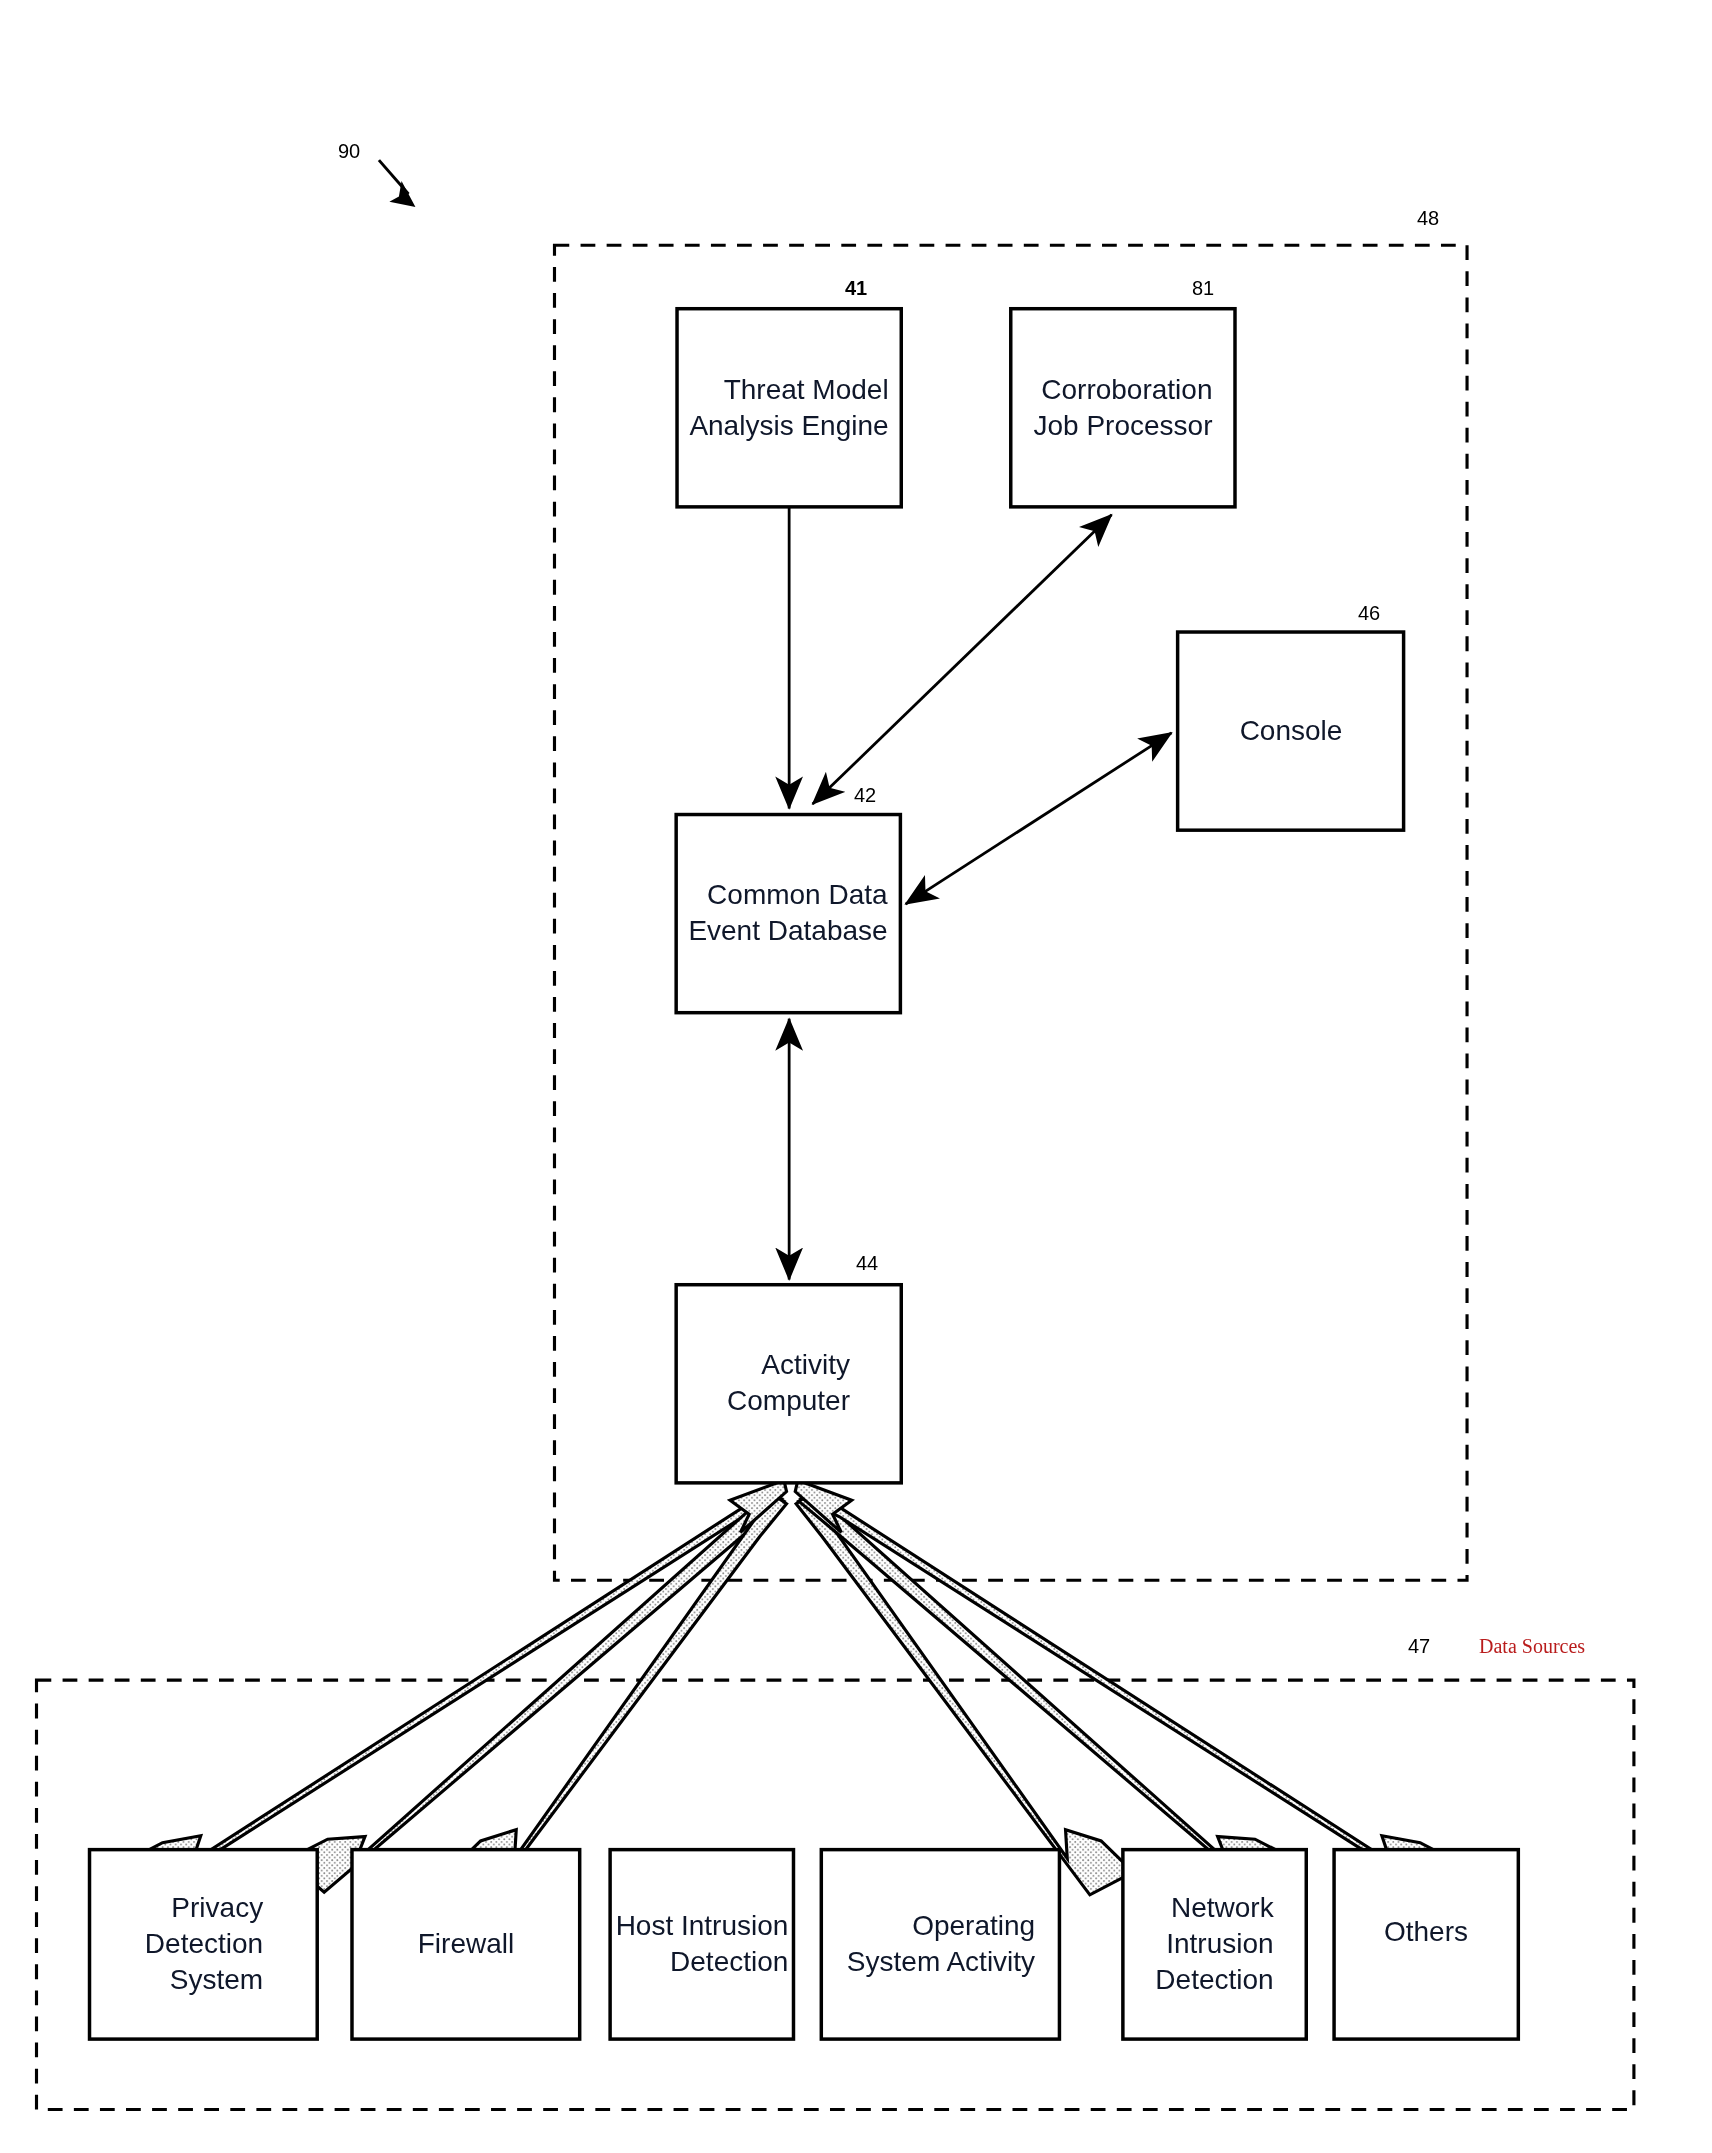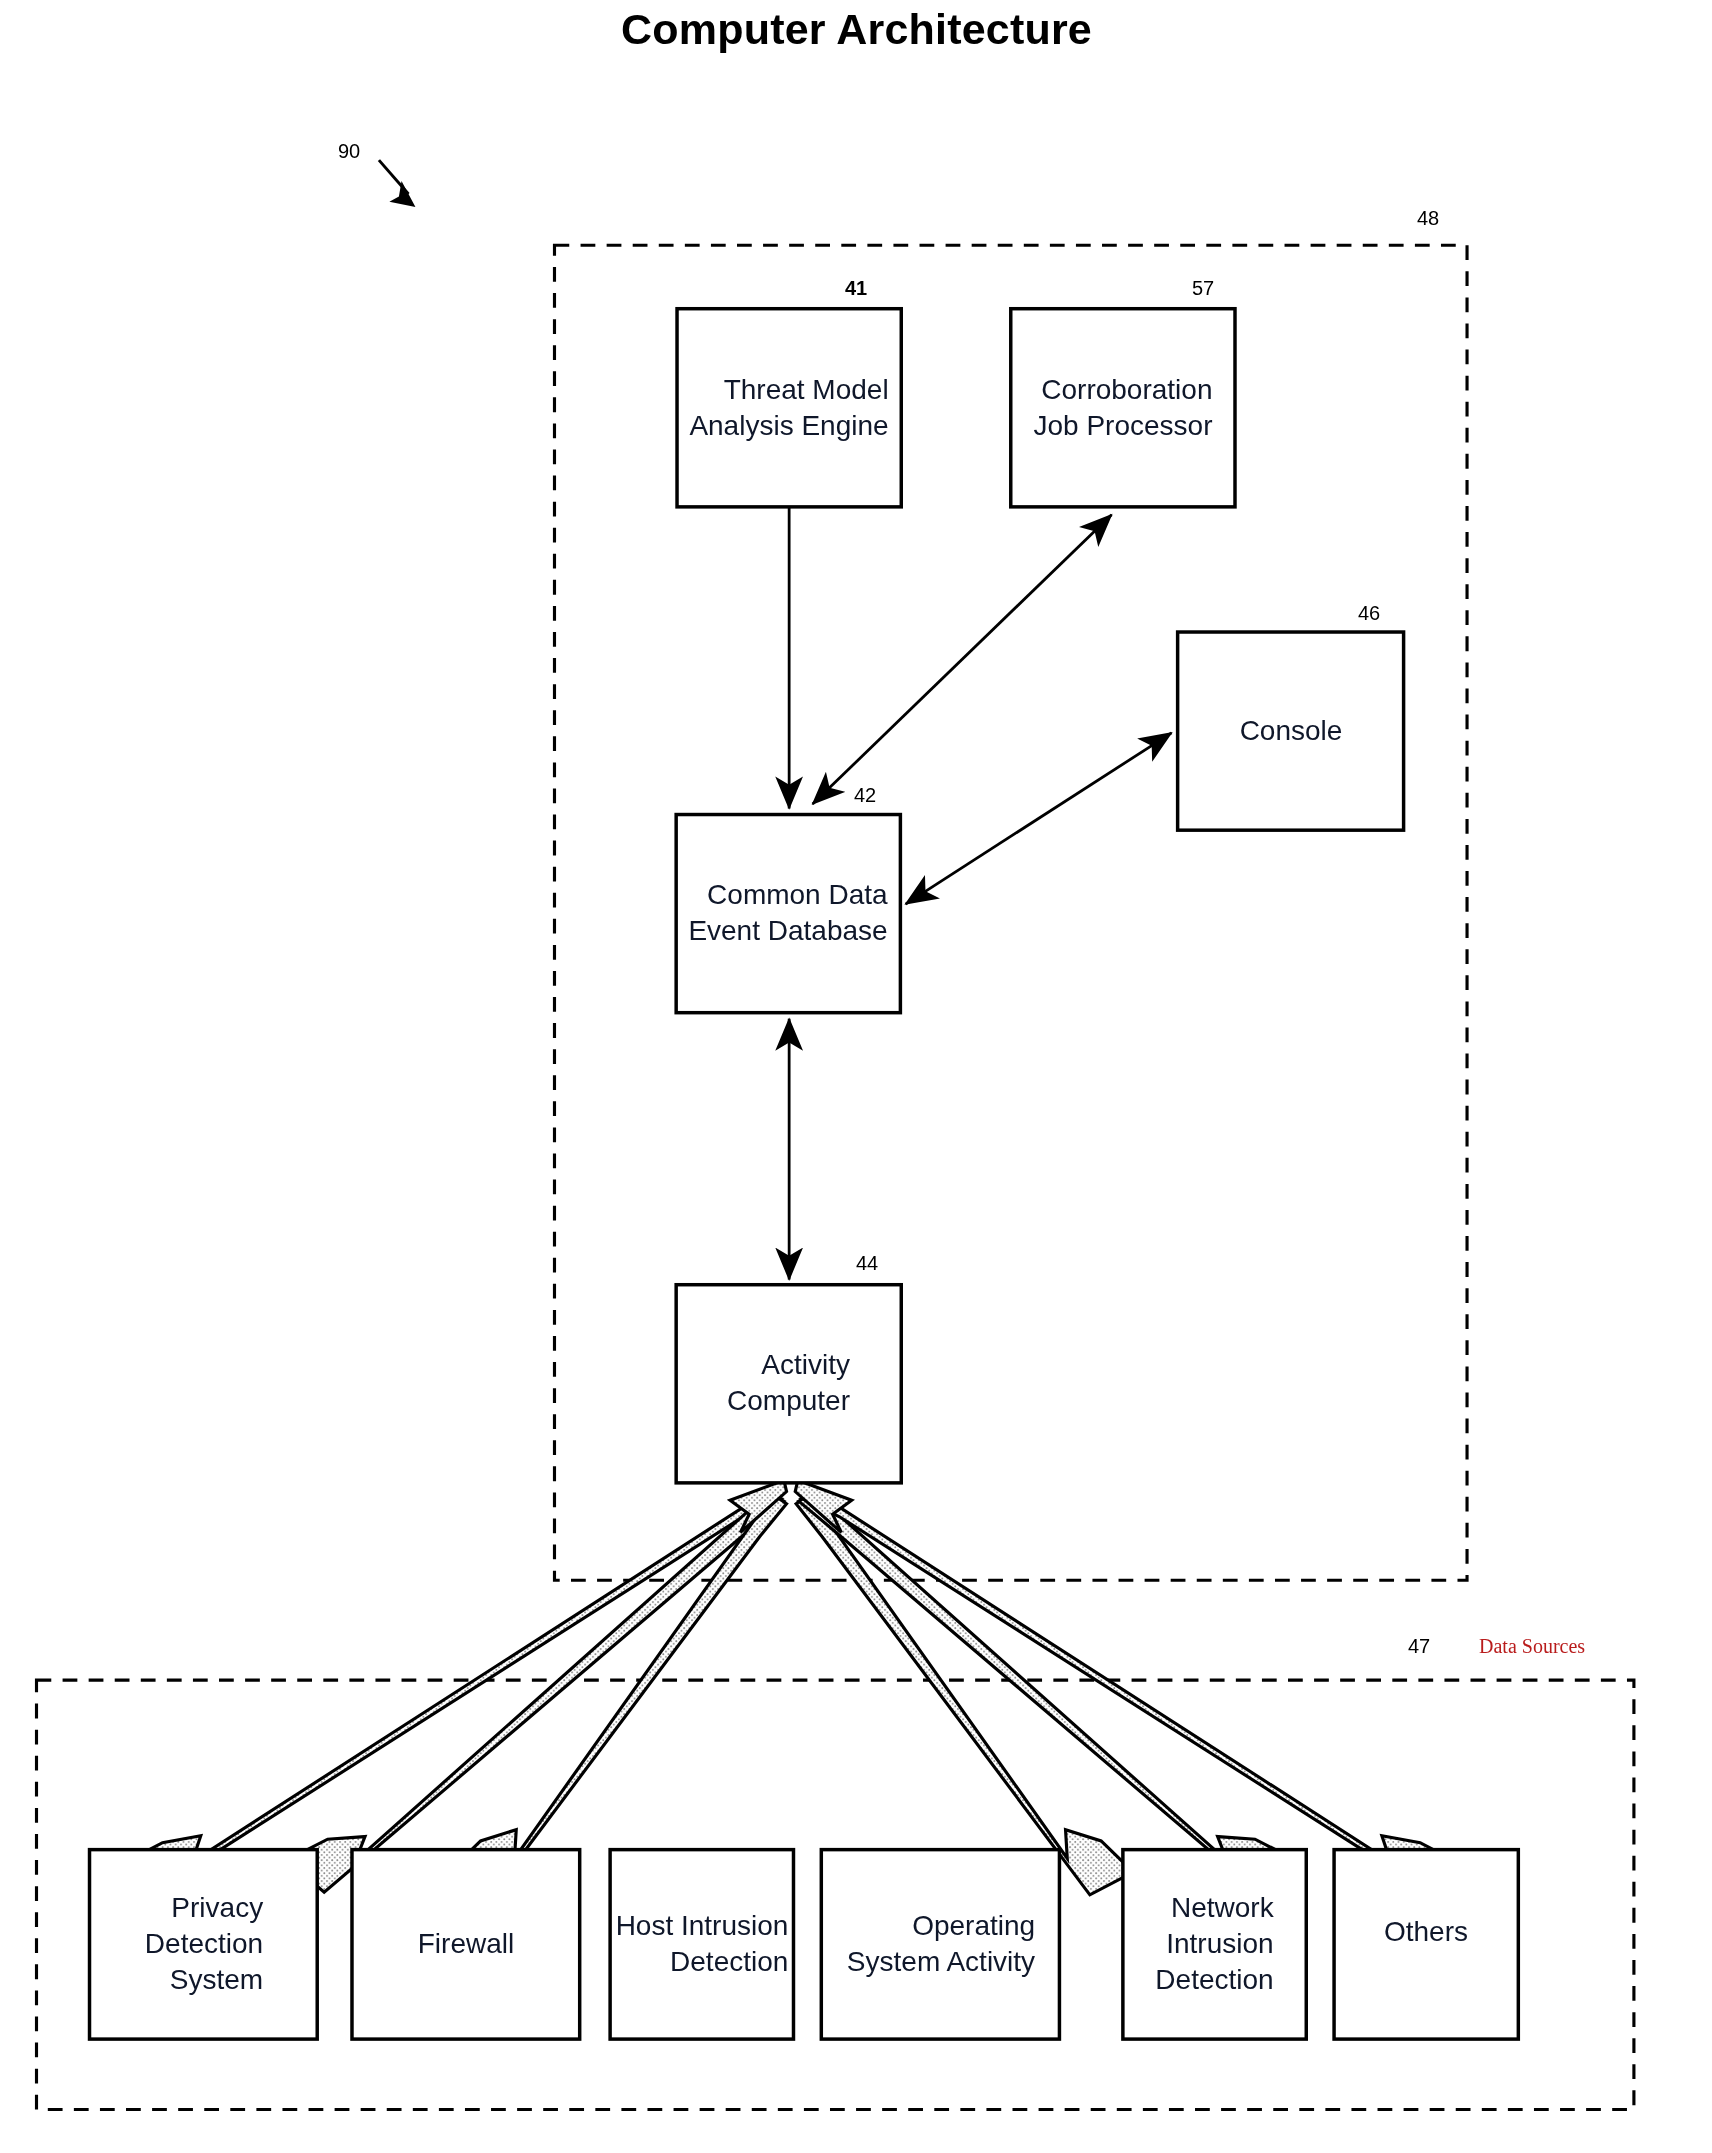--- a/index.html
+++ b/index.html
@@ -75,7 +75,6 @@
 
 <div id="figure-root">
 
-  <div class="fig-title">Computer Architecture</div>
 
   <svg class="diagram" viewBox="0 0 1971 2478">
     <defs>

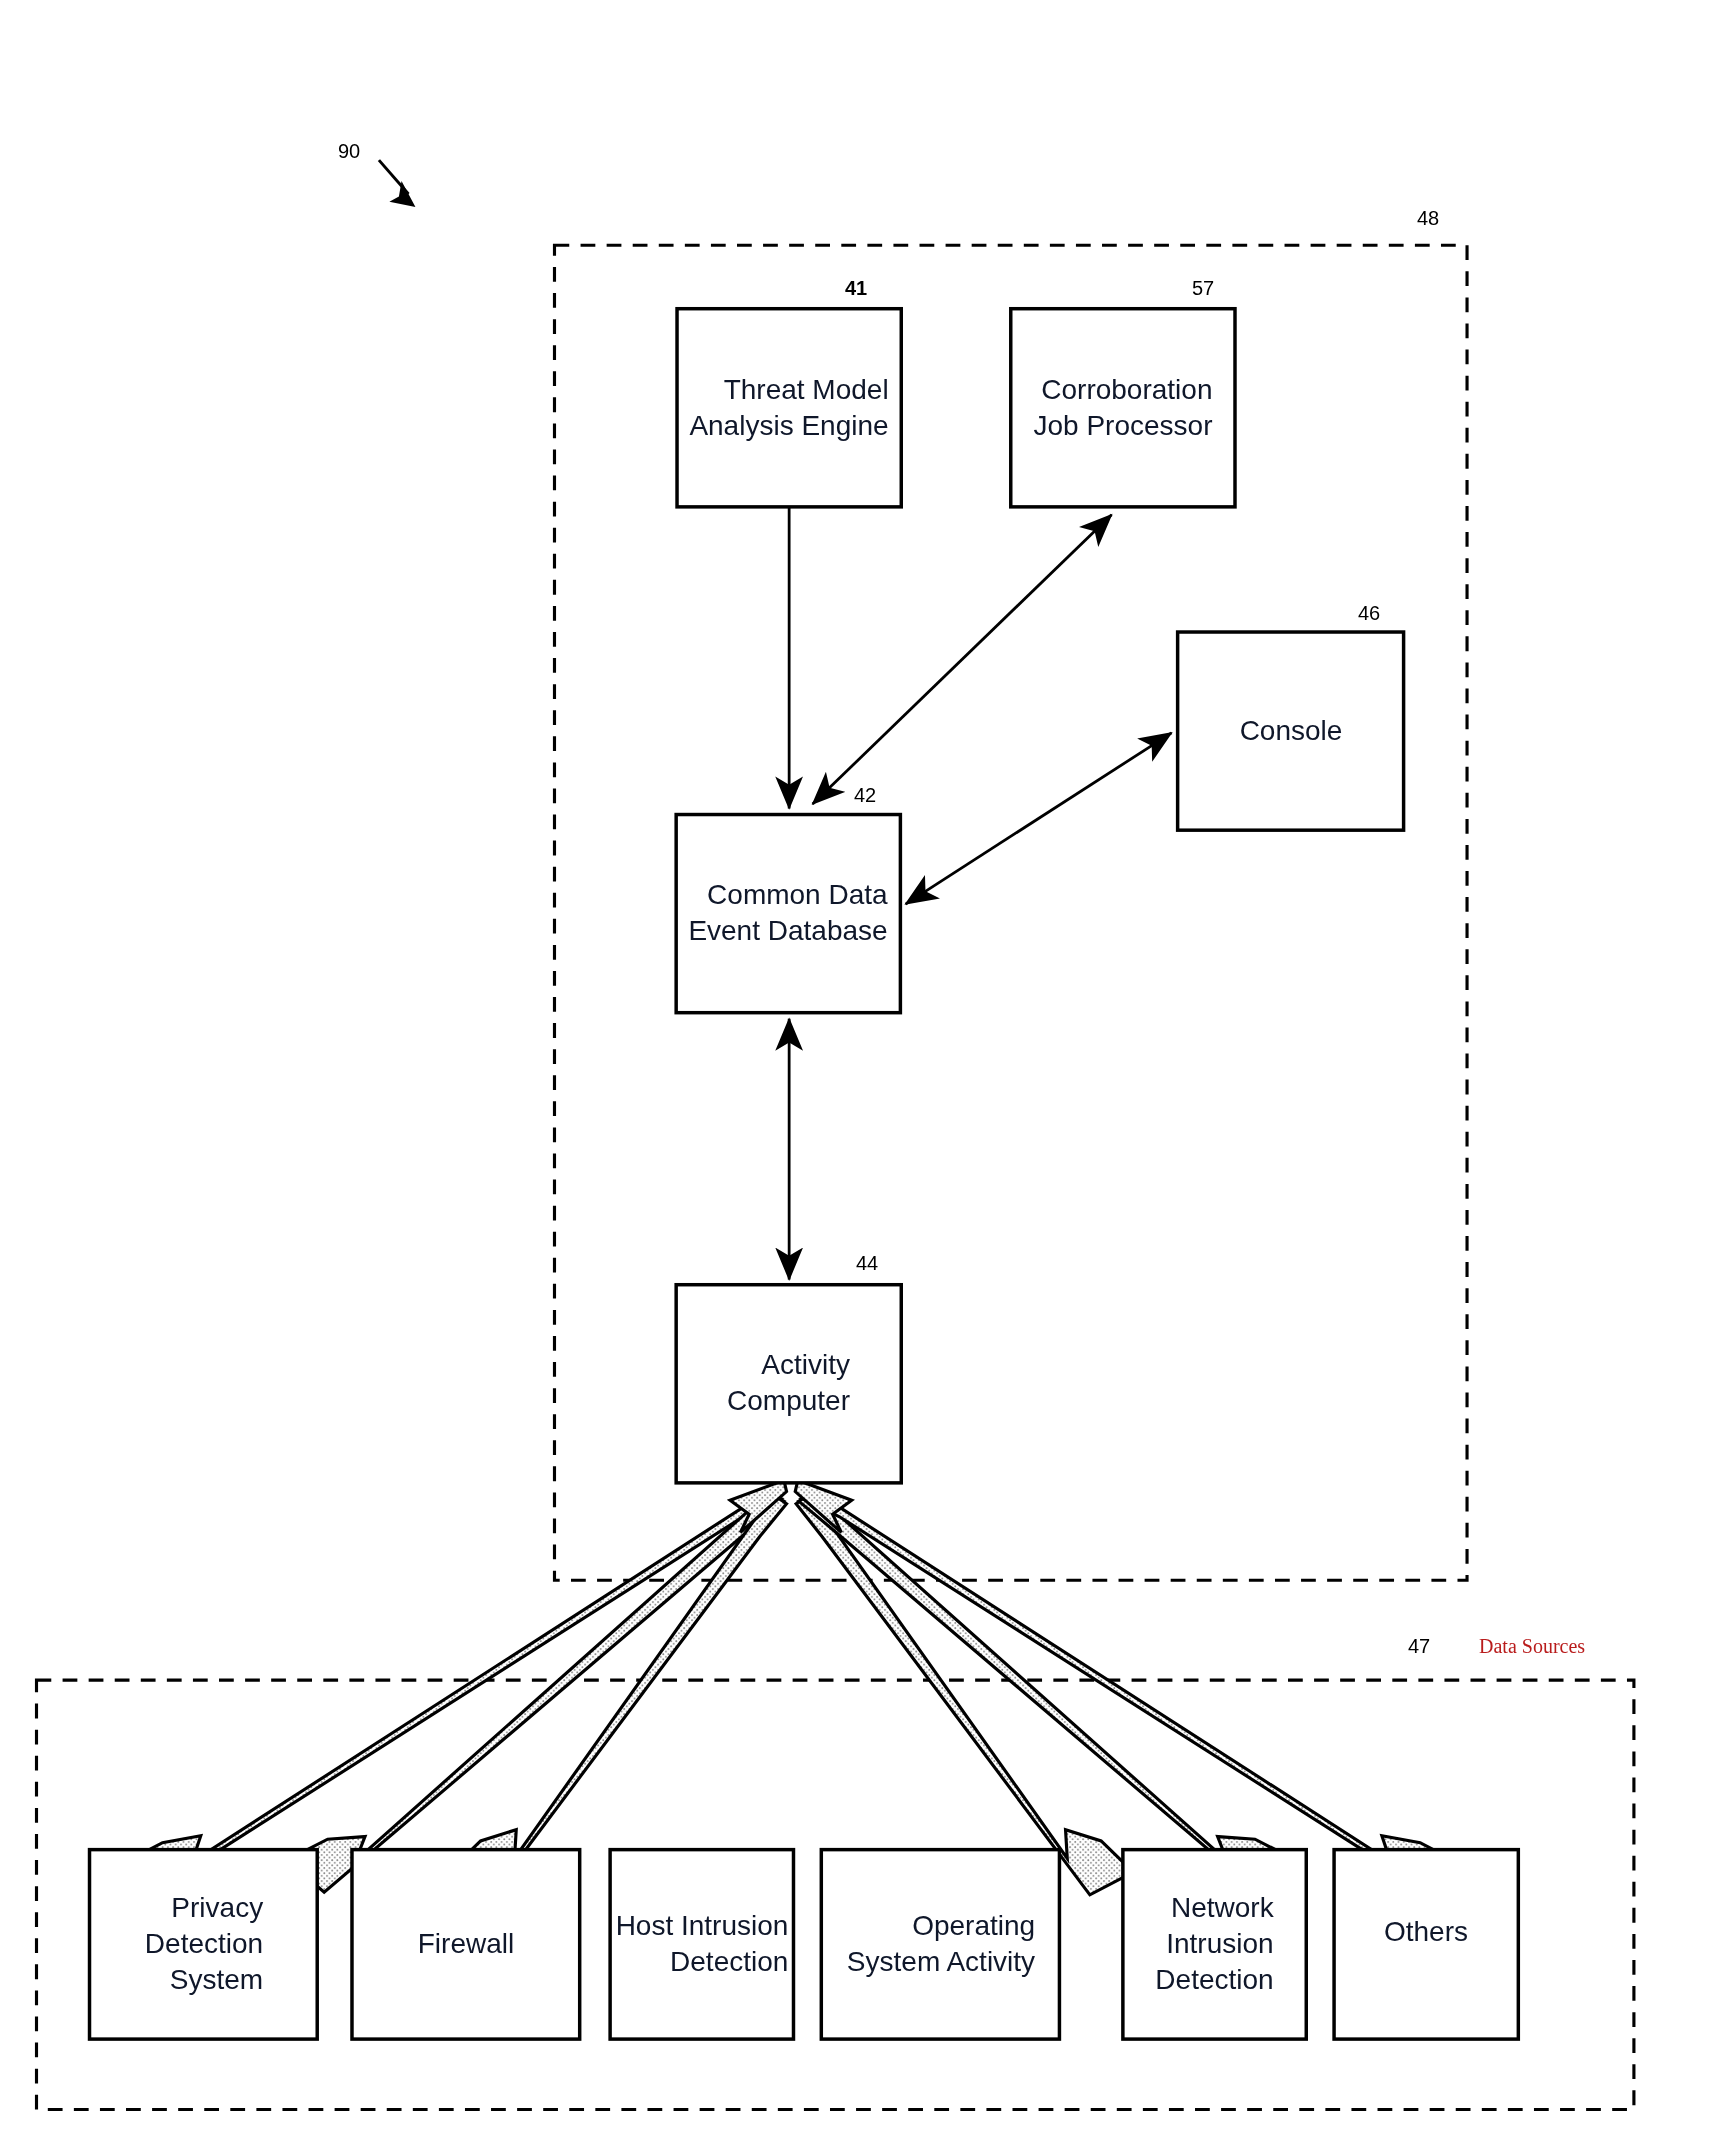--- a/index.html
+++ b/index.html
@@ -156,7 +156,7 @@
 
   <div class="refnum bold" style="left:845px; top:273px;">41</div>
 
-  <div class="refnum" style="left:1192px; top:273px;">57</div>
+  <div class="refnum" style="left:1192px; top:273px;">81</div>
 
   <div class="refnum" style="left:1358px; top:598px;">46</div>
 

